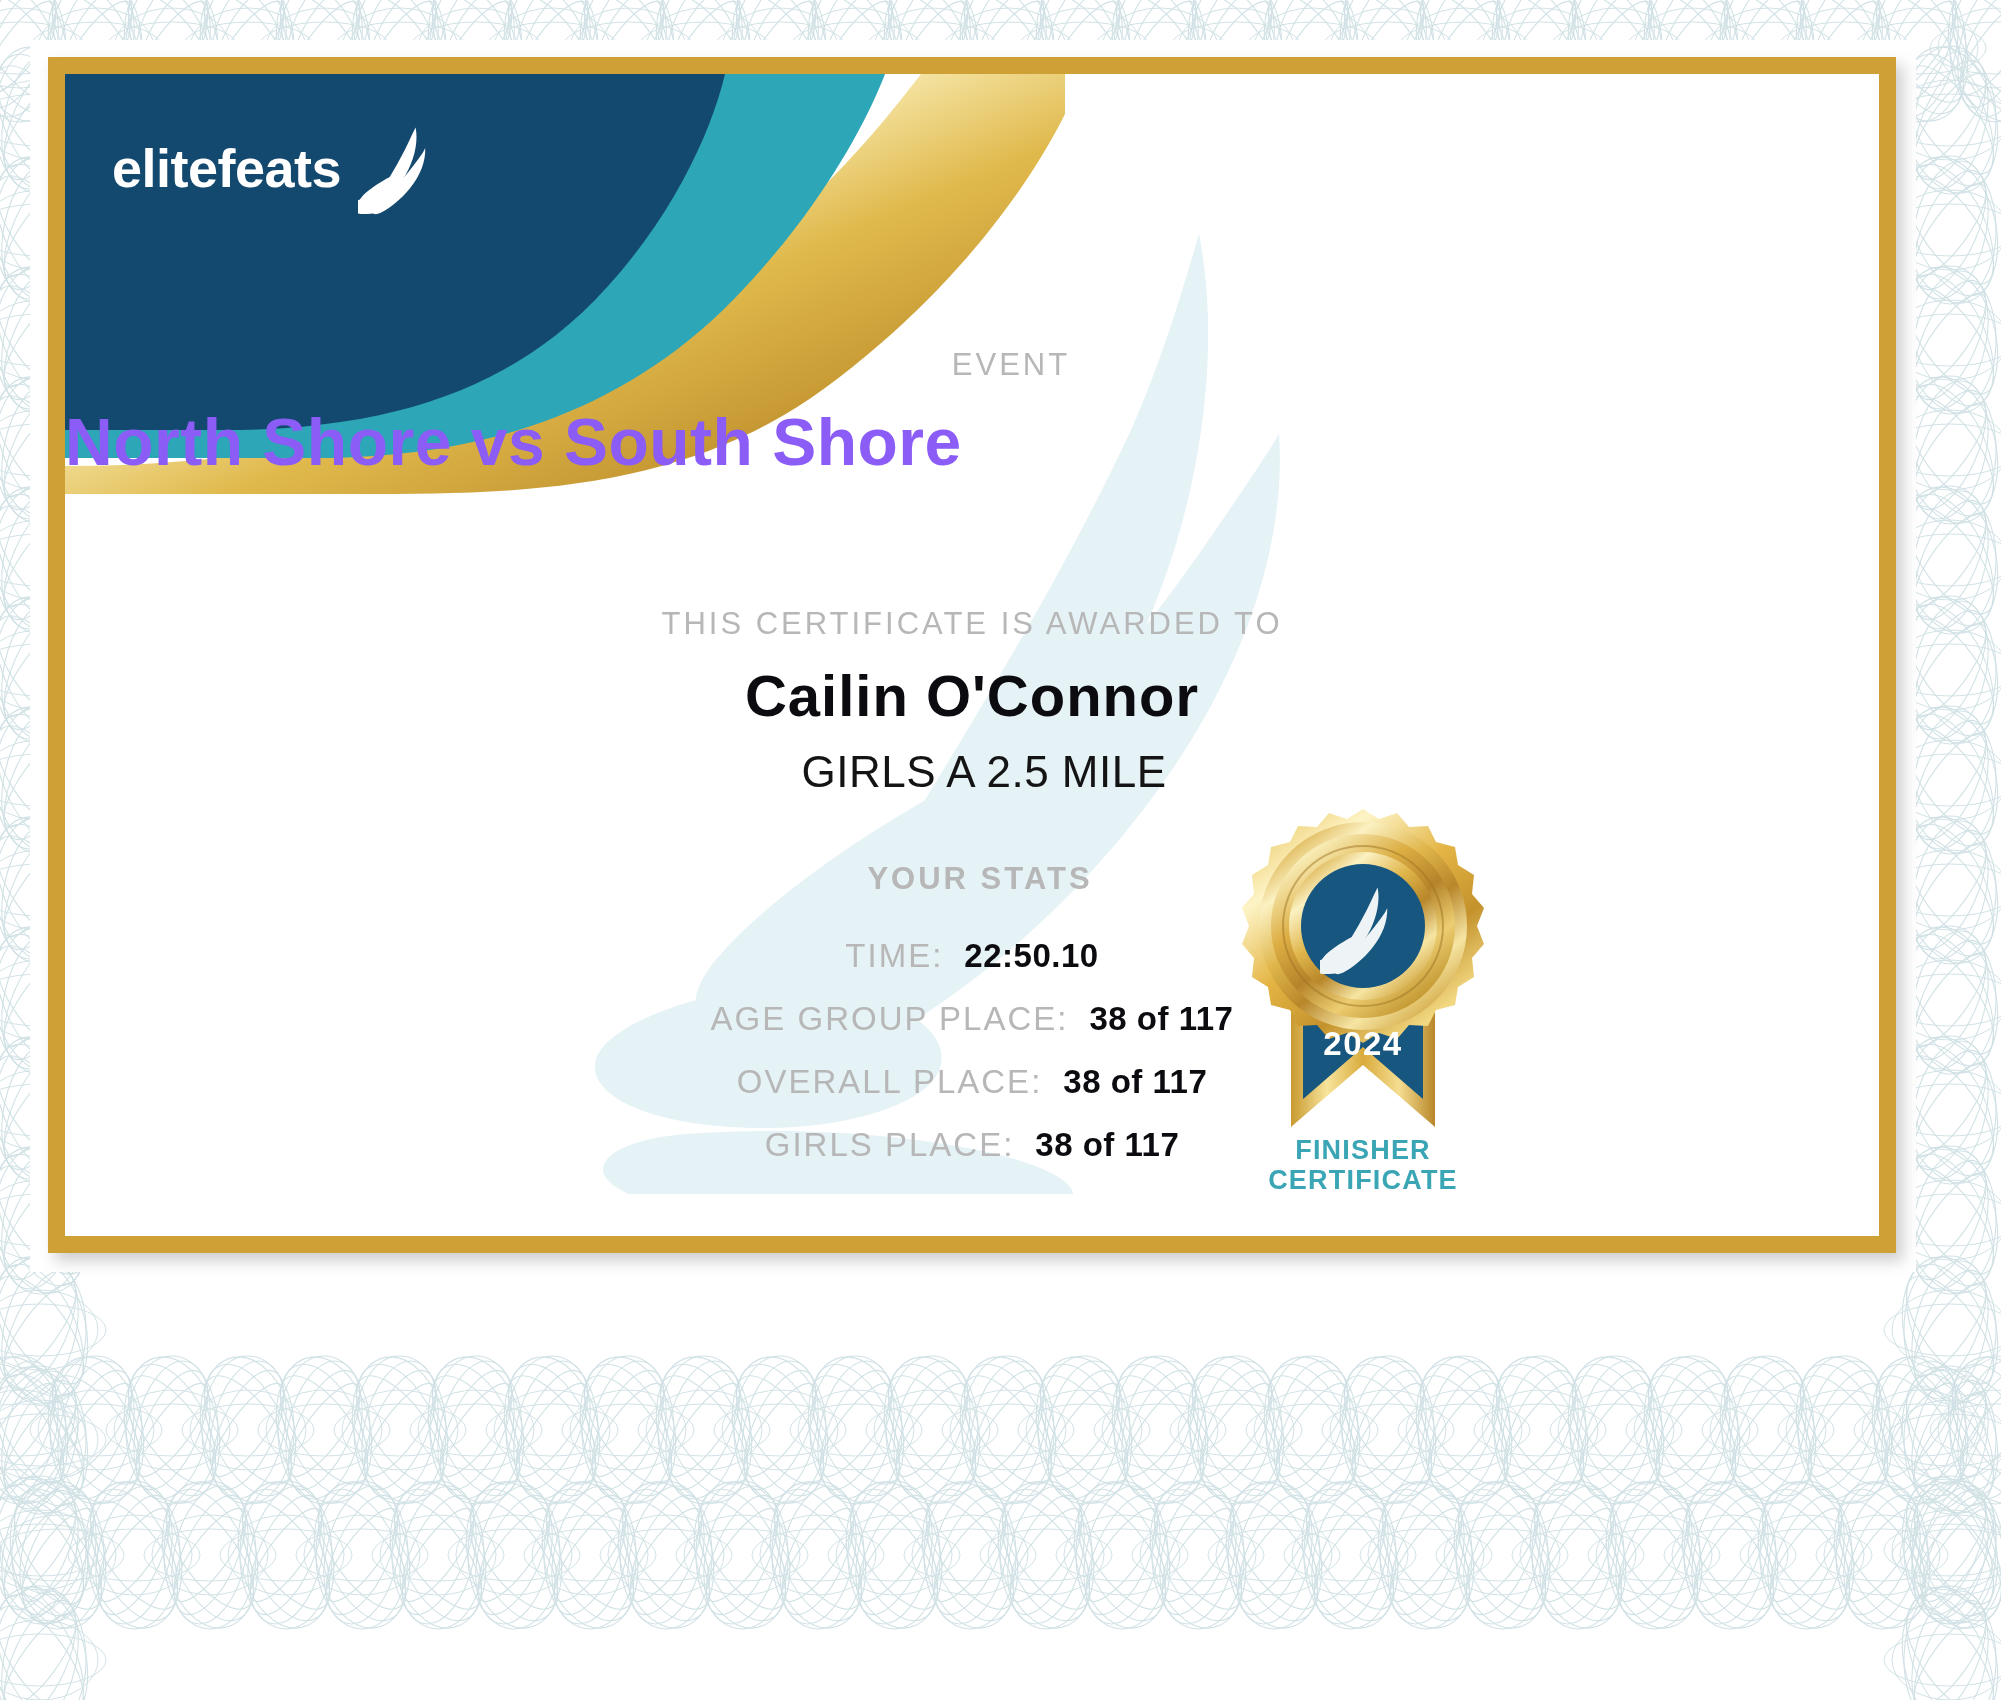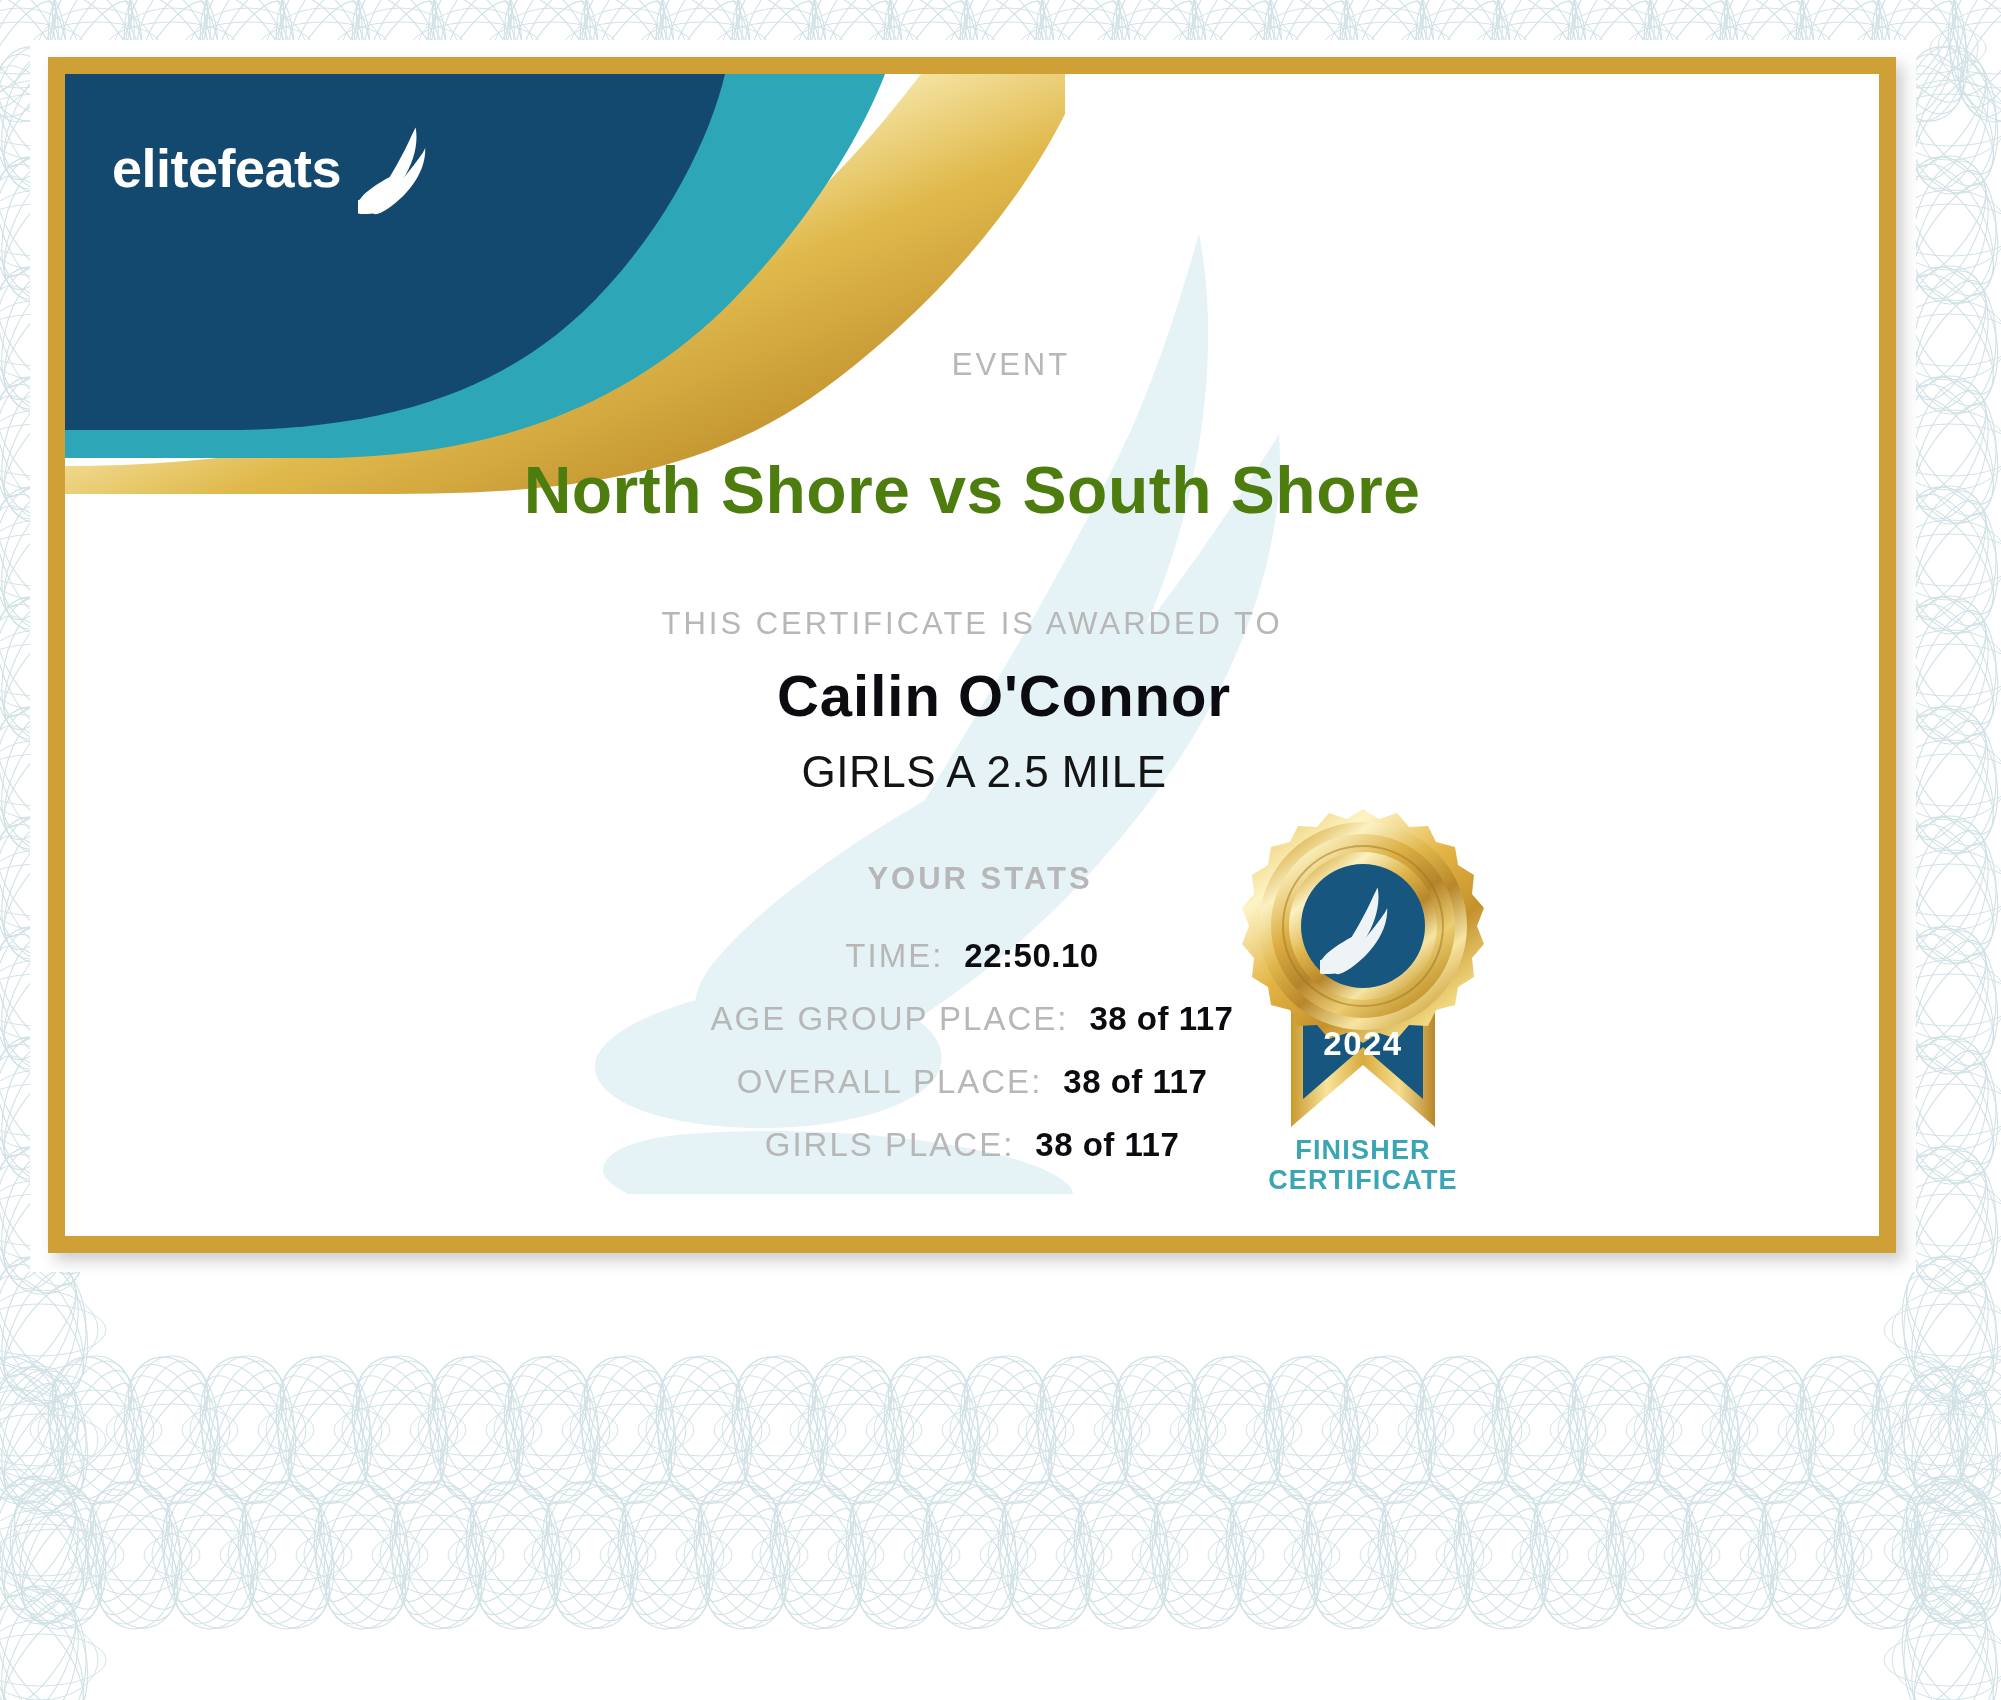--- a/index.html
+++ b/index.html
@@ -105,13 +105,12 @@
     left: 0;
     top: 330px;
     width: 1814px;
-    text-align: center;
+    text-align: left;
     font-size: 66px;
     font-weight: 700;
-    color: #4d7c0f;
+    color: #8b5cf6;
     letter-spacing: 0.5px;
     white-space: nowrap;
-    margin-top: 48px;
   }
 
   #awarded-label {

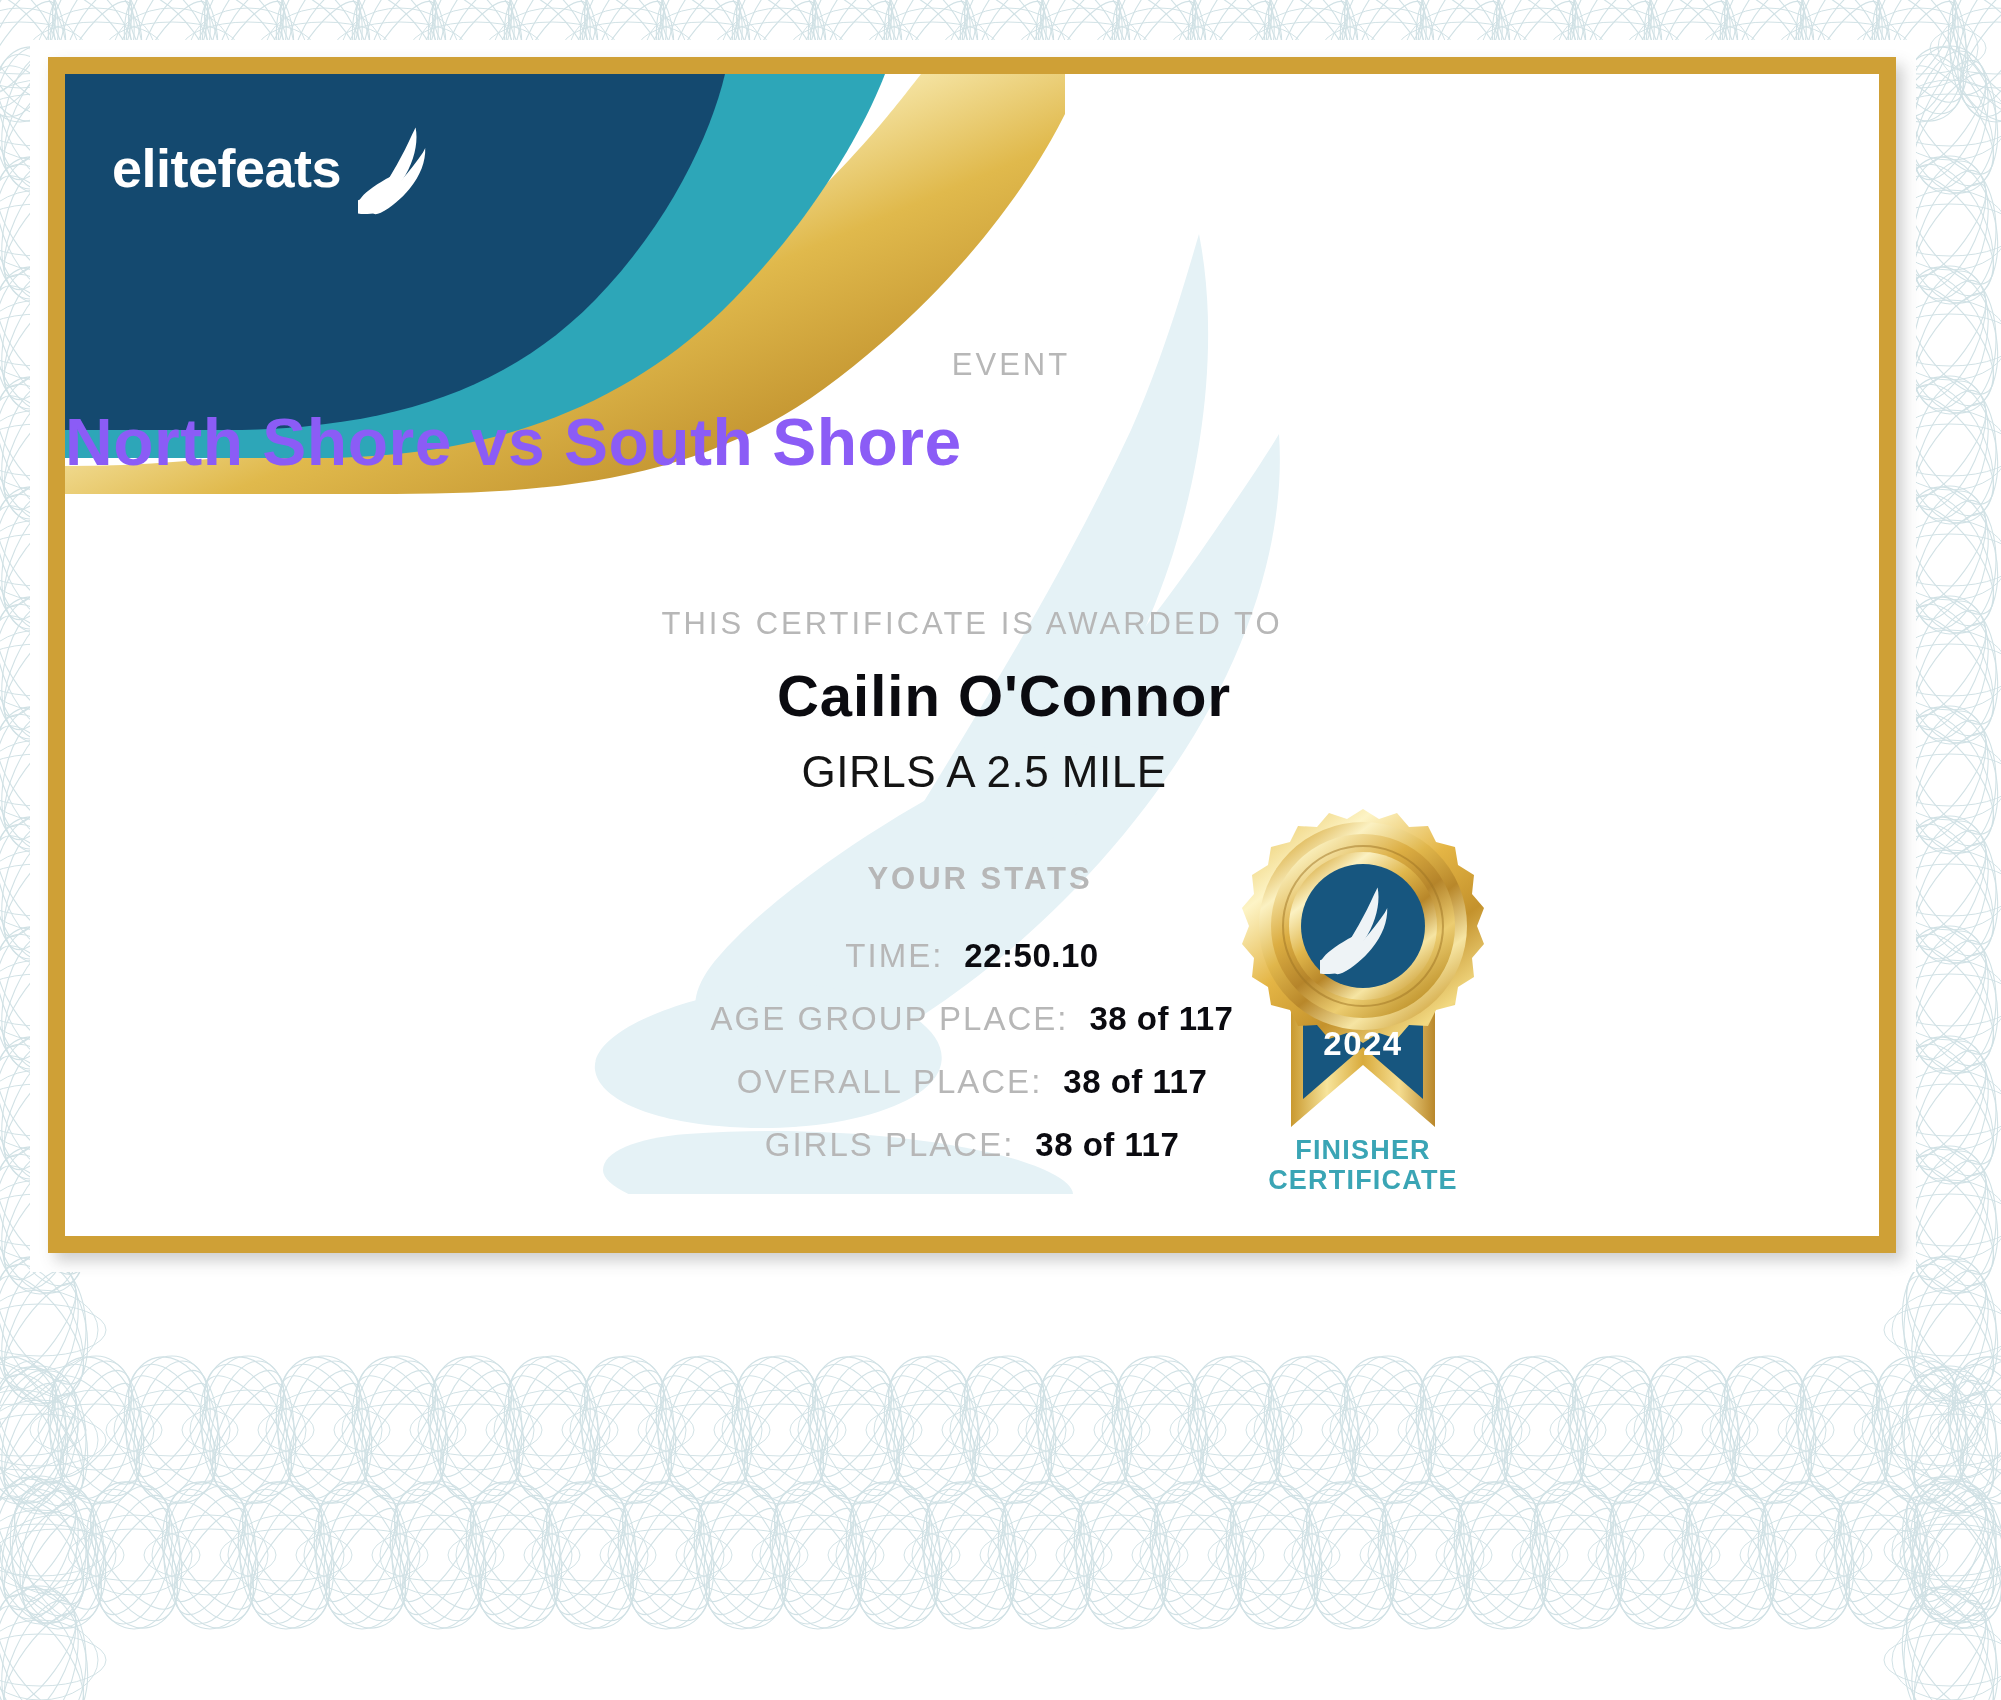--- a/index.html
+++ b/index.html
@@ -134,7 +134,6 @@
     color: #0b0b10;
     letter-spacing: 1px;
     white-space: nowrap;
-    margin-left: 32px;
   }
 
   #division {

